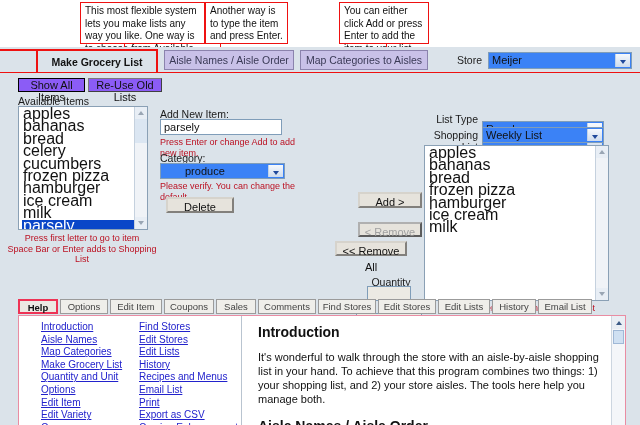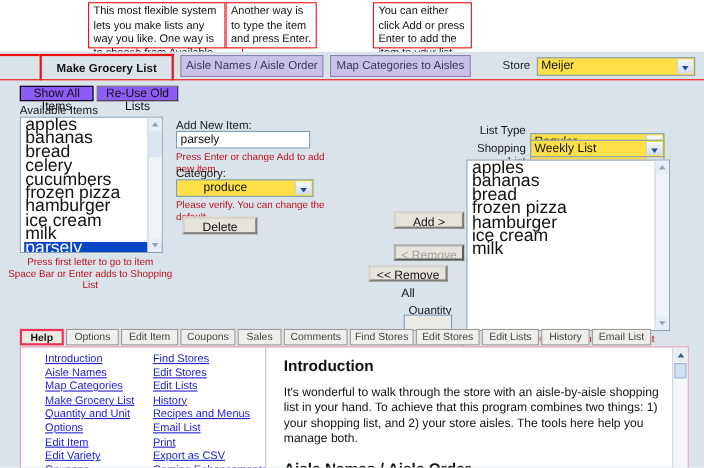--- a/index.html
+++ b/index.html
@@ -83,7 +83,7 @@
   .sel{
     box-sizing:border-box;
     border:1px solid #7f9db9;
-    background:#fde047;
+    background:#3b82f6;
     font-size:11px;
     line-height:15px;
     padding:0 16px 0 3px;

